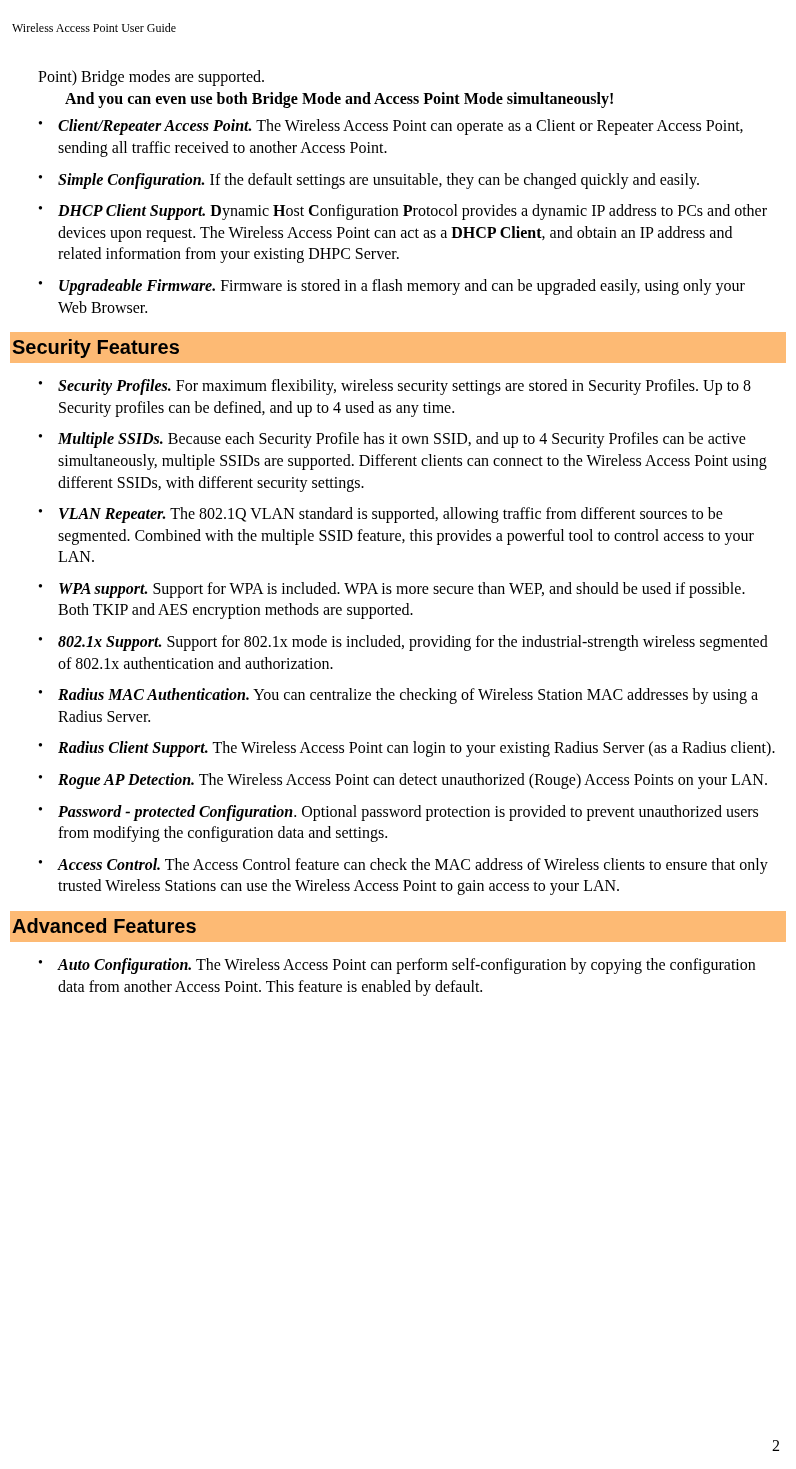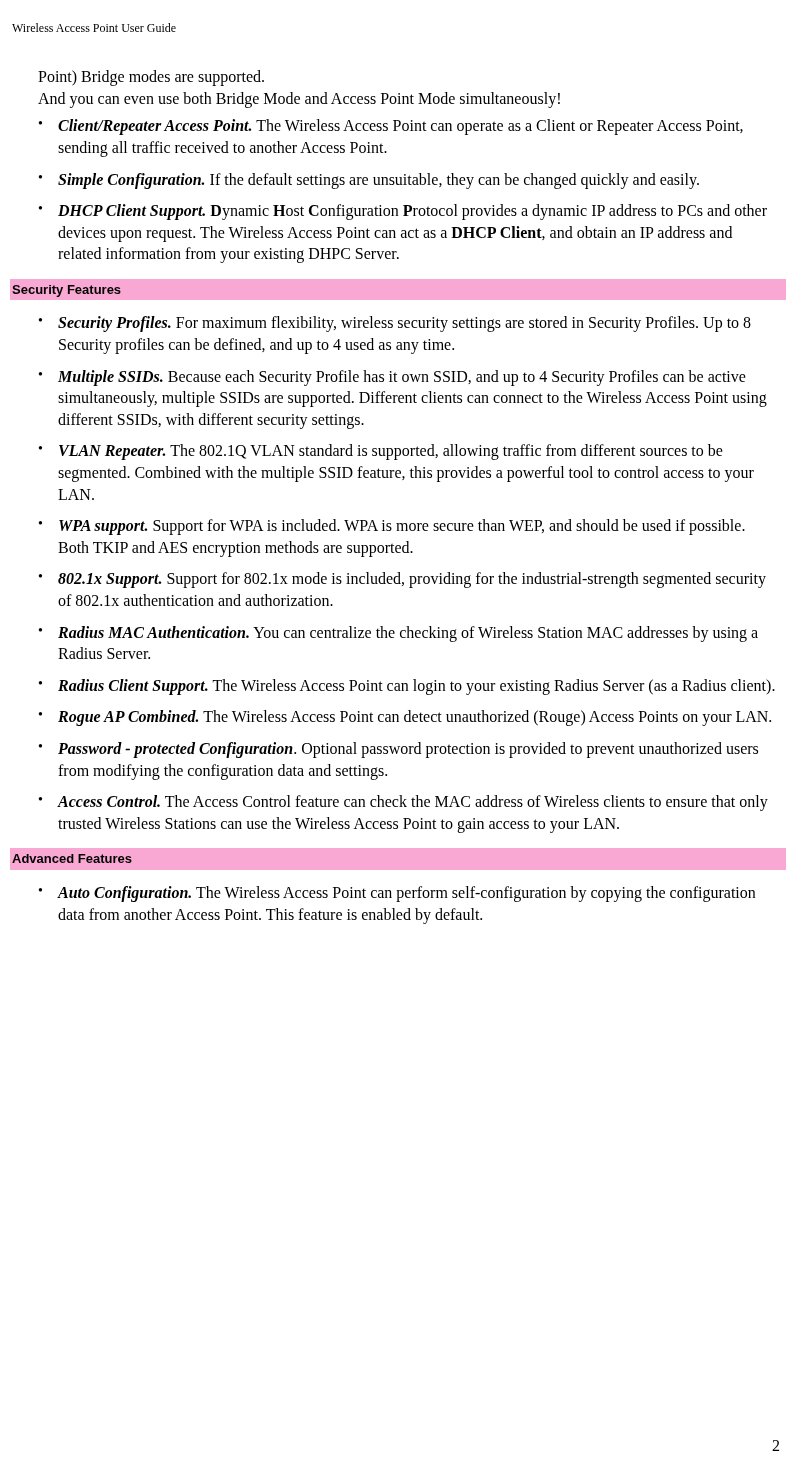--- a/index.html
+++ b/index.html
@@ -25,7 +25,7 @@
     .prev-fragment {
       margin-bottom: 6px;
     }
-    .prev-fragment .line2 { font-weight: normal; }
+    .prev-fragment .line2 { font-weight: bold; margin-left: 27px; }
     ul.bullet-list {
       list-style-type: disc;
       padding-left: 0;

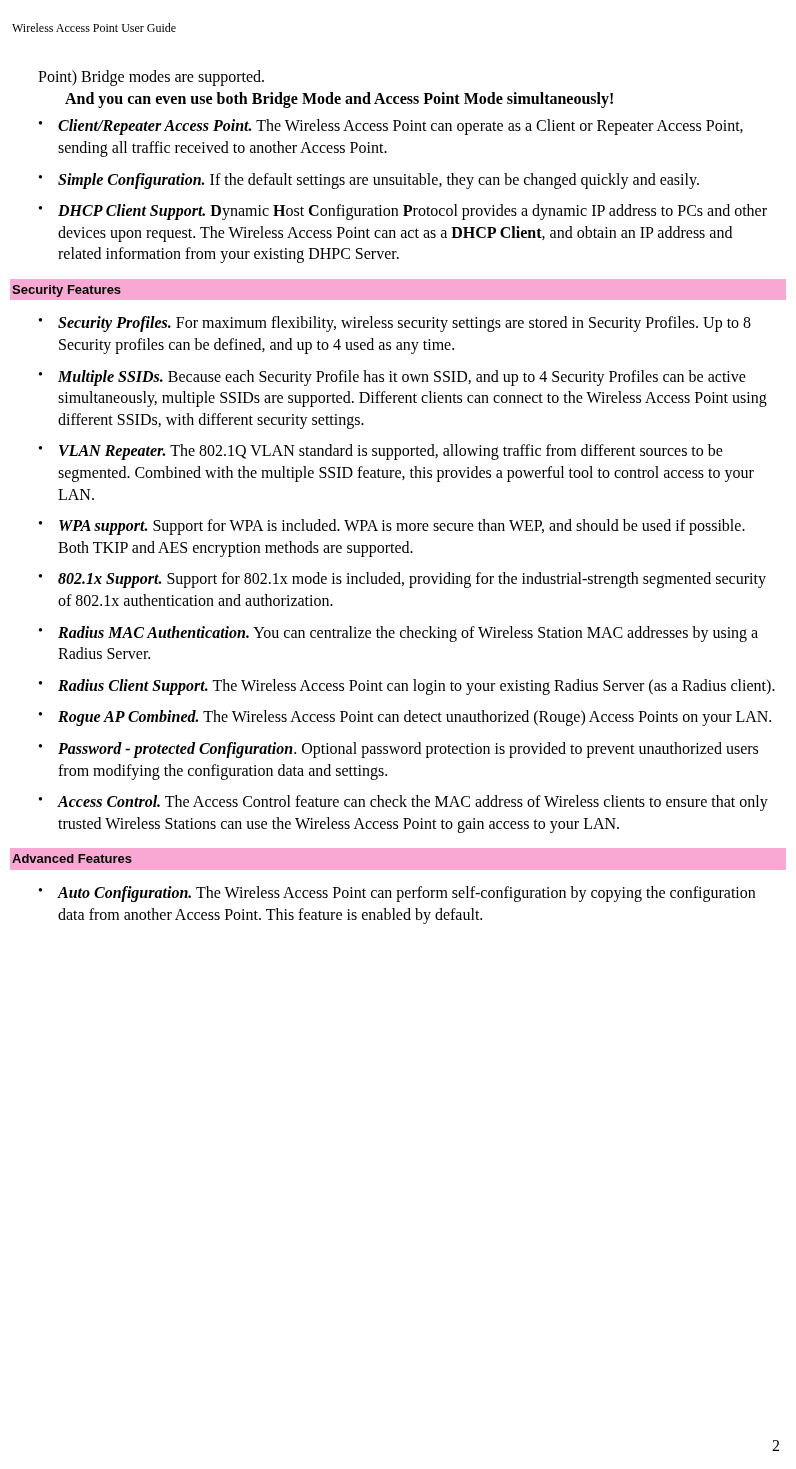--- a/index.html
+++ b/index.html
@@ -96,6 +96,9 @@
     <li>
       <span class="feature-title">DHCP Client Support.</span><span>  <span class="bold-inline">D</span>ynamic <span class="bold-inline">H</span>ost <span class="bold-inline">C</span>onfiguration <span class="bold-inline">P</span>rotocol provides a dynamic IP address to PCs and other devices upon request. The Wireless Access Point can act as a <span class="bold-inline">DHCP Client</span>, and obtain an IP address and related information from your existing DHPC Server.</span>
     </li>
+    <li>
+      <span class="feature-title">Upgradeable Firmware.</span><span>  Firmware is stored in a flash memory and can be upgraded easily, using only your Web Browser.</span>
+    </li>
   </ul>
 
   <div class="section-heading">Security Features</div>

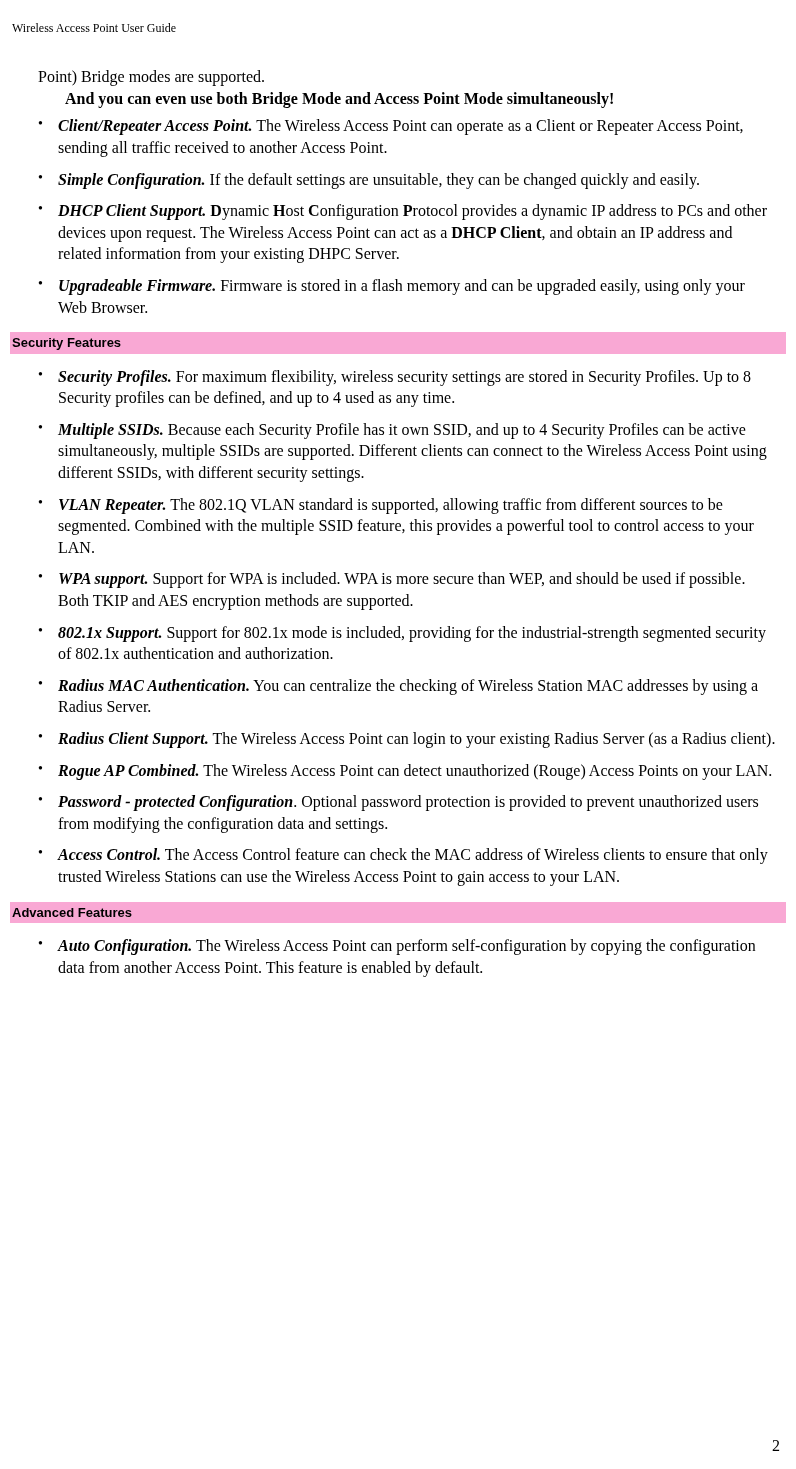--- a/index.html
+++ b/index.html
@@ -54,10 +54,10 @@
       text-align: center;
     }
     .section-heading {
-      background: #f9a8d4;
+      background: #fdba74;
       font-family: Arial, Helvetica, sans-serif;
       font-weight: bold;
-      font-size: 13px;
+      font-size: 20px;
       padding: 2px 2px 2px 2px;
       margin-left: -28px;
       margin-right: -10px;

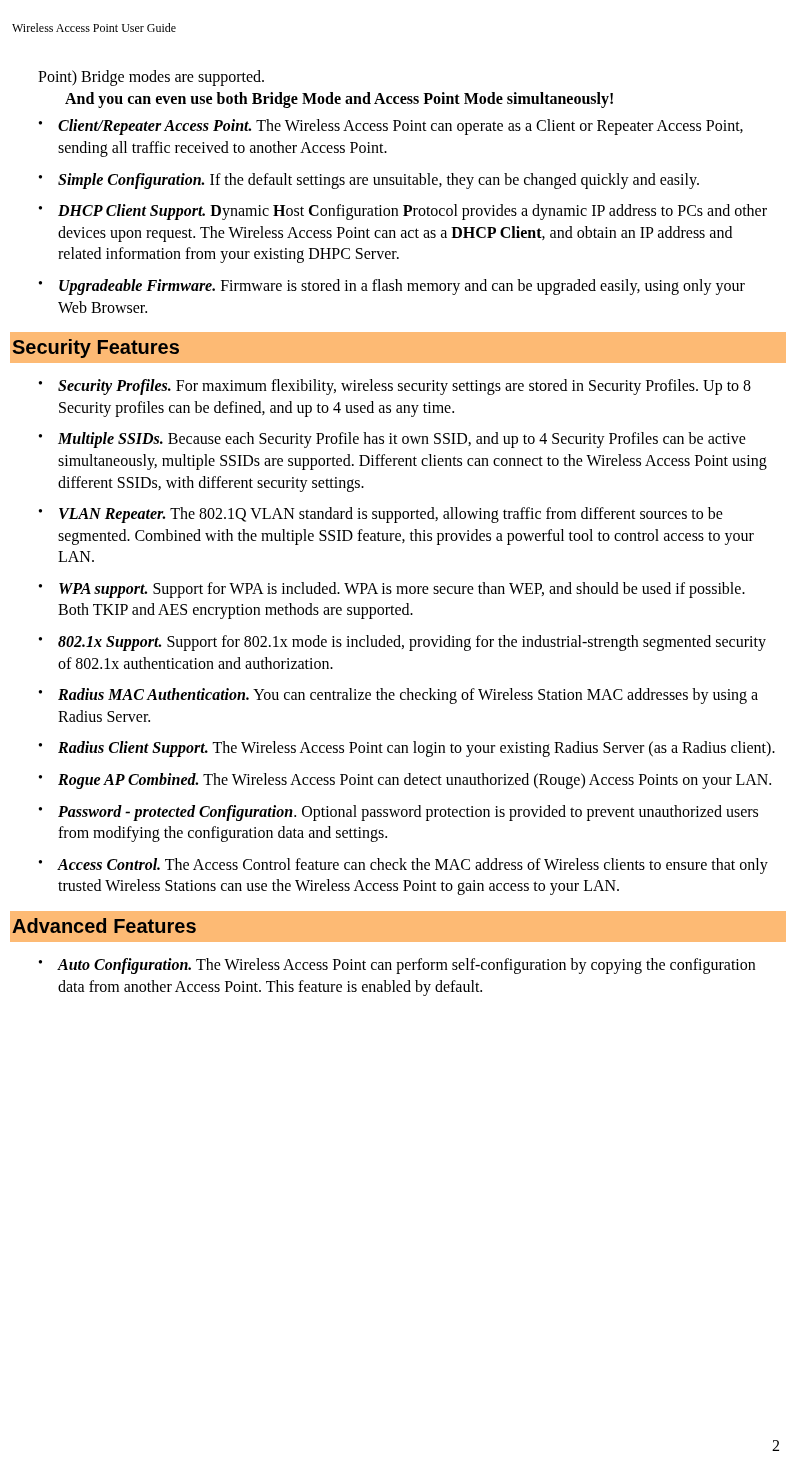--- a/index.html
+++ b/index.html
@@ -108,7 +108,7 @@
     <li><span class="feature-title">Multiple SSIDs.</span><span>  Because each Security Profile has it own SSID, and up to 4 Security Profiles can be active simultaneously, multiple SSIDs are supported. Different clients can connect to the Wireless Access Point using different SSIDs, with different security set­tings.</span></li>
     <li><span class="feature-title">VLAN Repeater.</span><span>  The 802.1Q VLAN standard is supported, allowing traffic from differ­ent sources to be segmented. Combined with the multiple SSID feature, this provides a powerful tool to control access to your LAN.</span></li>
     <li><span class="feature-title">WPA support.</span><span>  Support for WPA is included. WPA is more secure than WEP, and should be used if possible. Both TKIP and AES encryption methods are supported.</span></li>
-    <li><span class="feature-title">802.1x Support.</span><span>  Support for 802.1x mode is included, providing for the industrial-strength segmented security of 802.1x authentication and authorization.</span></li>
+    <li><span class="feature-title">802.1x Support.</span><span>  Support for 802.1x mode is included, providing for the industrial-strength wireless segmented of 802.1x authentication and authorization.</span></li>
     <li><span class="feature-title">Radius MAC Authentication.</span><span>  You can centralize the checking of Wireless Station MAC addresses by using a Radius Server.</span></li>
     <li><span class="feature-title">Radius Client Support.</span><span>  The Wireless Access Point can login to your existing Radius Server (as a Radius client).</span></li>
     <li><span class="feature-title">Rogue AP Combined.</span><span>  The Wireless Access Point can detect unauthorized (Rouge) Access Points on your LAN.</span></li>

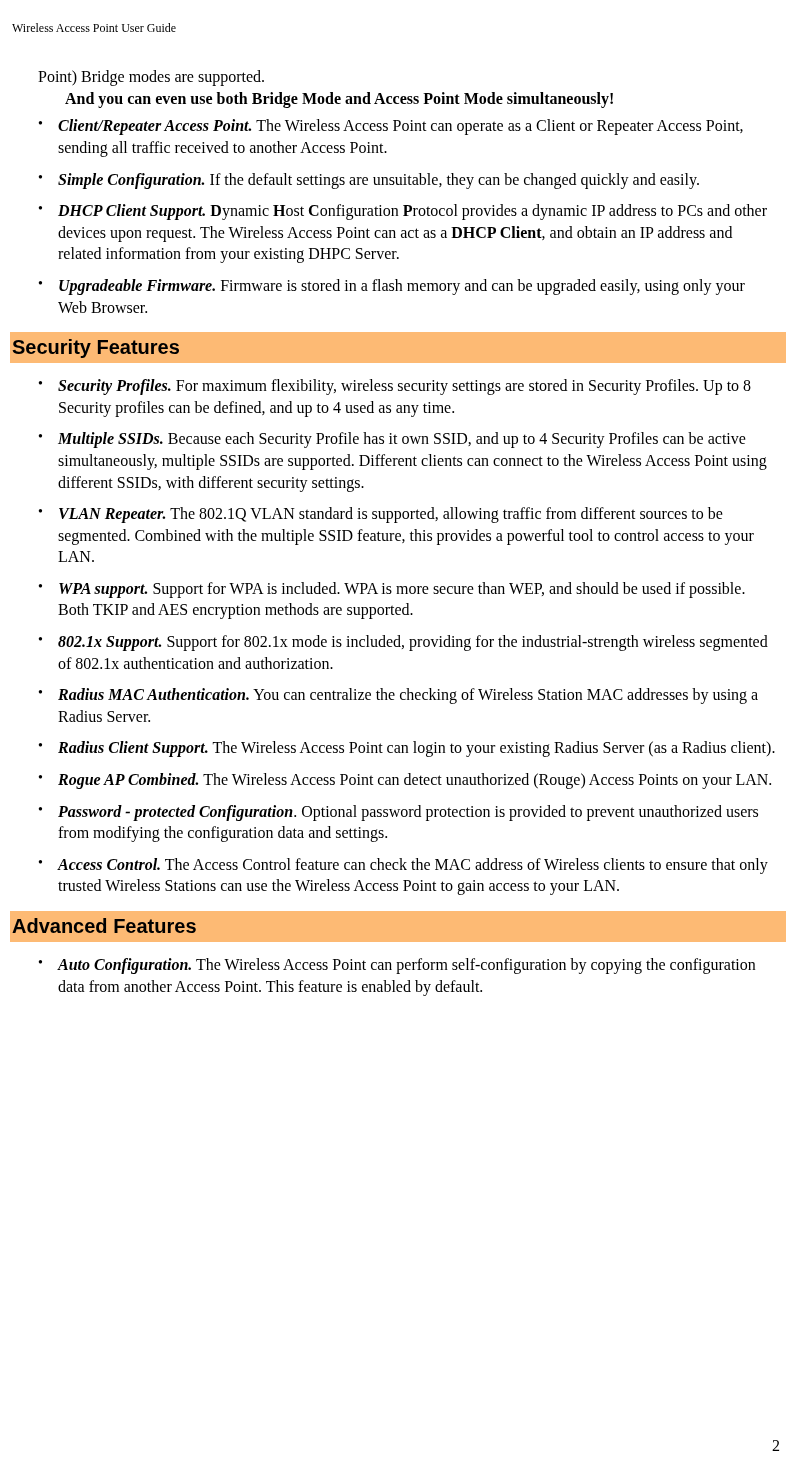--- a/index.html
+++ b/index.html
@@ -111,7 +111,7 @@
     <li><span class="feature-title">802.1x Support.</span><span>  Support for 802.1x mode is included, providing for the industrial-strength wireless segmented of 802.1x authentication and authorization.</span></li>
     <li><span class="feature-title">Radius MAC Authentication.</span><span>  You can centralize the checking of Wireless Station MAC addresses by using a Radius Server.</span></li>
     <li><span class="feature-title">Radius Client Support.</span><span>  The Wireless Access Point can login to your existing Radius Server (as a Radius client).</span></li>
-    <li><span class="feature-title">Rogue AP Combined.</span><span>  The Wireless Access Point can detect unauthorized (Rouge) Access Points on your LAN.</span></li>
+    <li><span class="feature-title">Rogue AP Detection.</span><span>  The Wireless Access Point can detect unauthorized (Rouge) Access Points on your LAN.</span></li>
     <li><span class="feature-title">Password - protected Configuration</span><span>.</span><span>  Optional password protection is provided to prevent unauthorized users from modifying the configuration data and settings.</span></li>
     <li><span class="feature-title">Access Control.</span><span>  The Access Control feature can check the MAC address of Wireless clients to ensure that only trusted Wireless Stations can use the Wireless Access Point to gain access to your LAN.</span></li>
   </ul>

